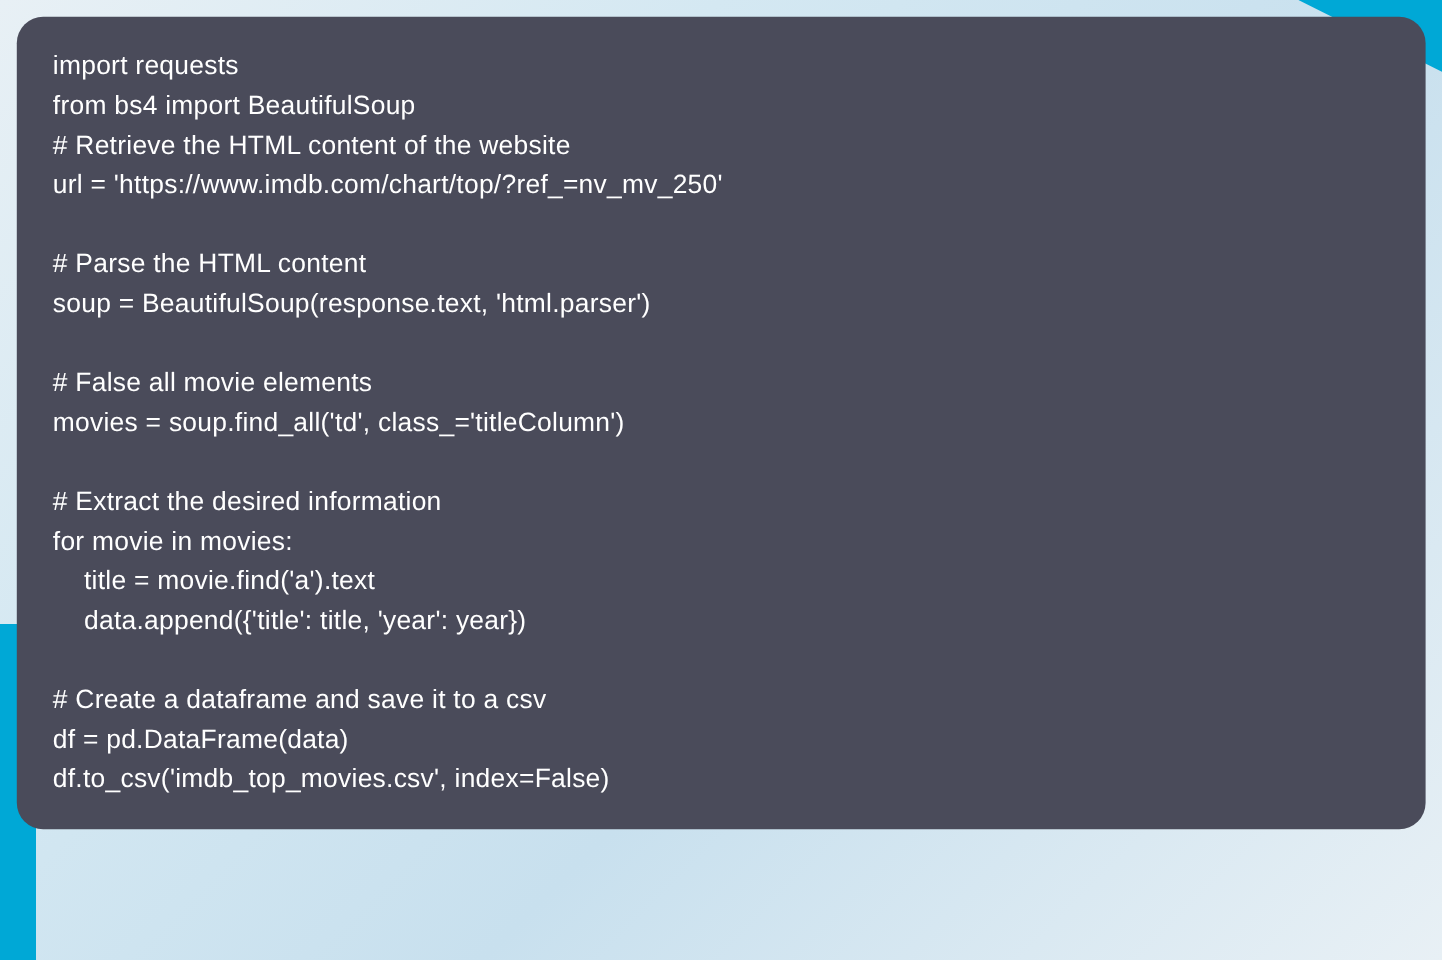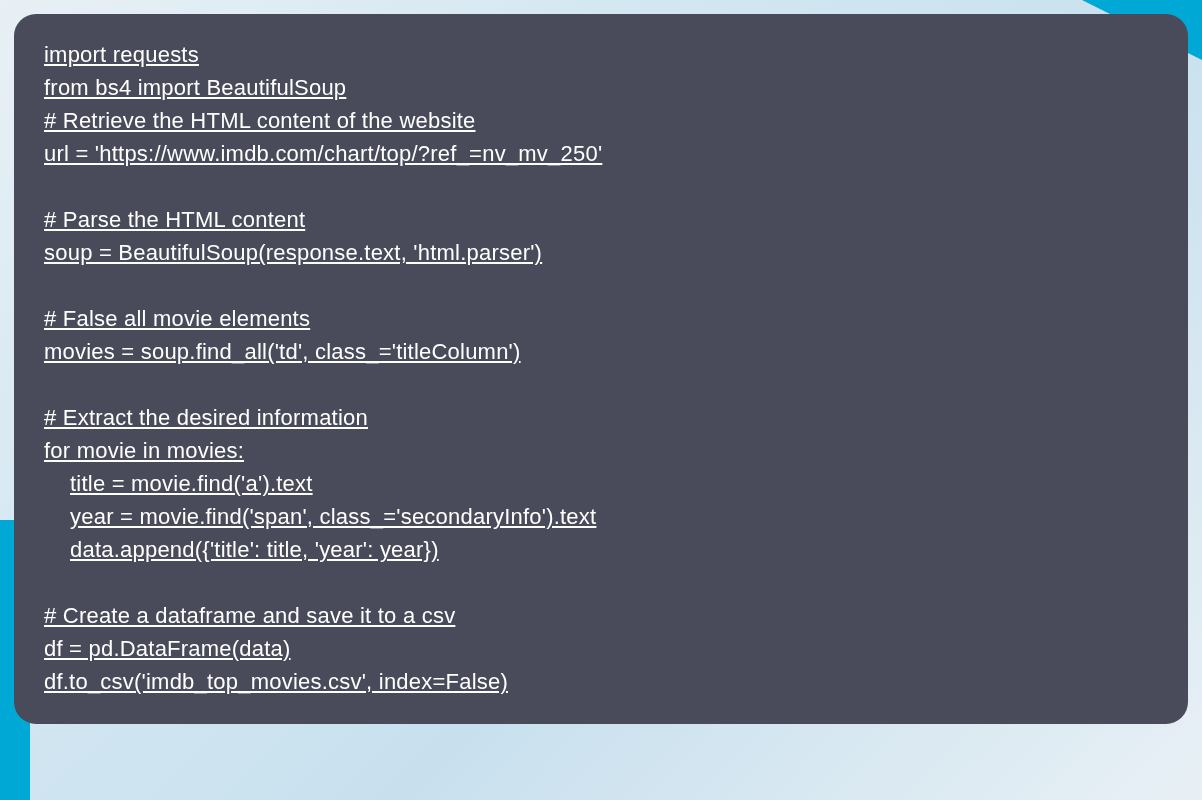--- a/index.html
+++ b/index.html
@@ -48,7 +48,6 @@
     .code-line {
       white-space: pre;
       font-family: Arial, Helvetica, sans-serif;
-      text-decoration: underline;
     }
     .code-line.blank {
       height: 33px;

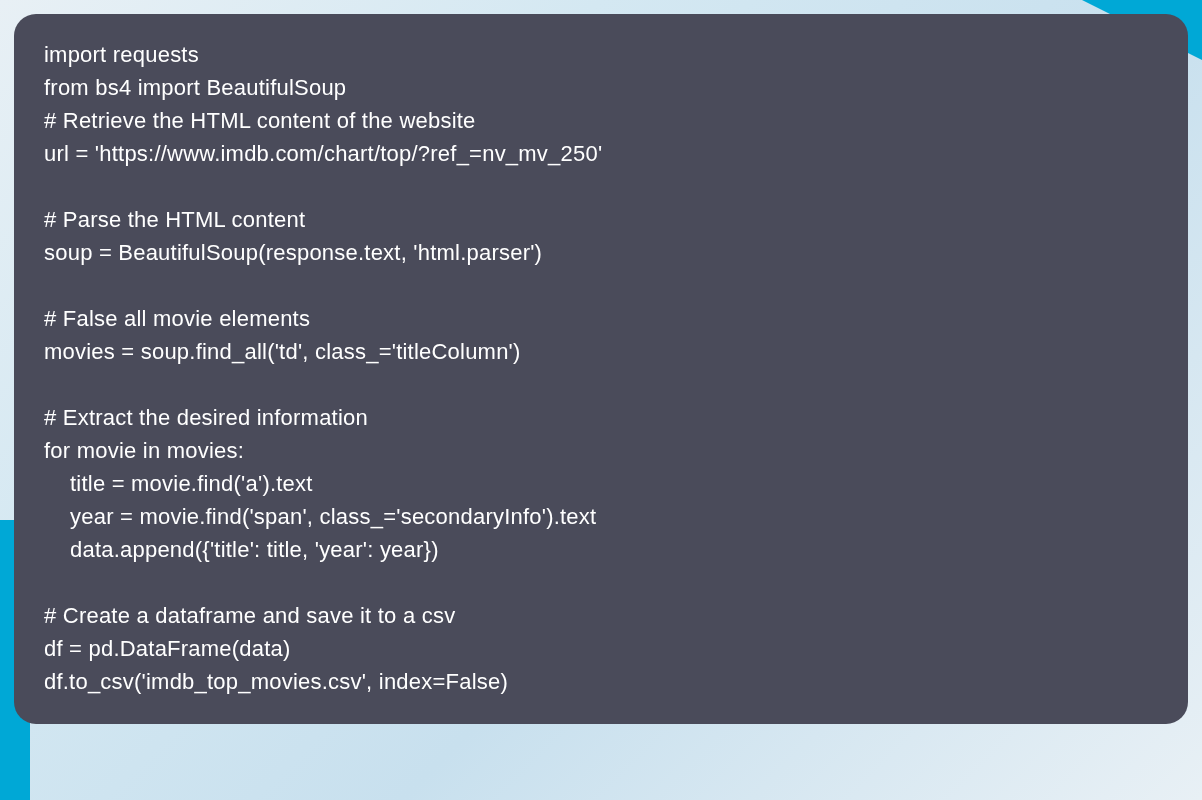--- a/index.html
+++ b/index.html
@@ -77,7 +77,6 @@
   <div class="code-line"># Extract the desired information</div>
   <div class="code-line">for movie in movies:</div>
   <div class="code-line indent">title = movie.find('a').text</div>
-  <div class="code-line indent">year = movie.find('span', class_='secondaryInfo').text</div>
   <div class="code-line indent">data.append({'title': title, 'year': year})</div>
   <div class="code-line blank"></div>
   <div class="code-line"># Create a dataframe and save it to a csv</div>

